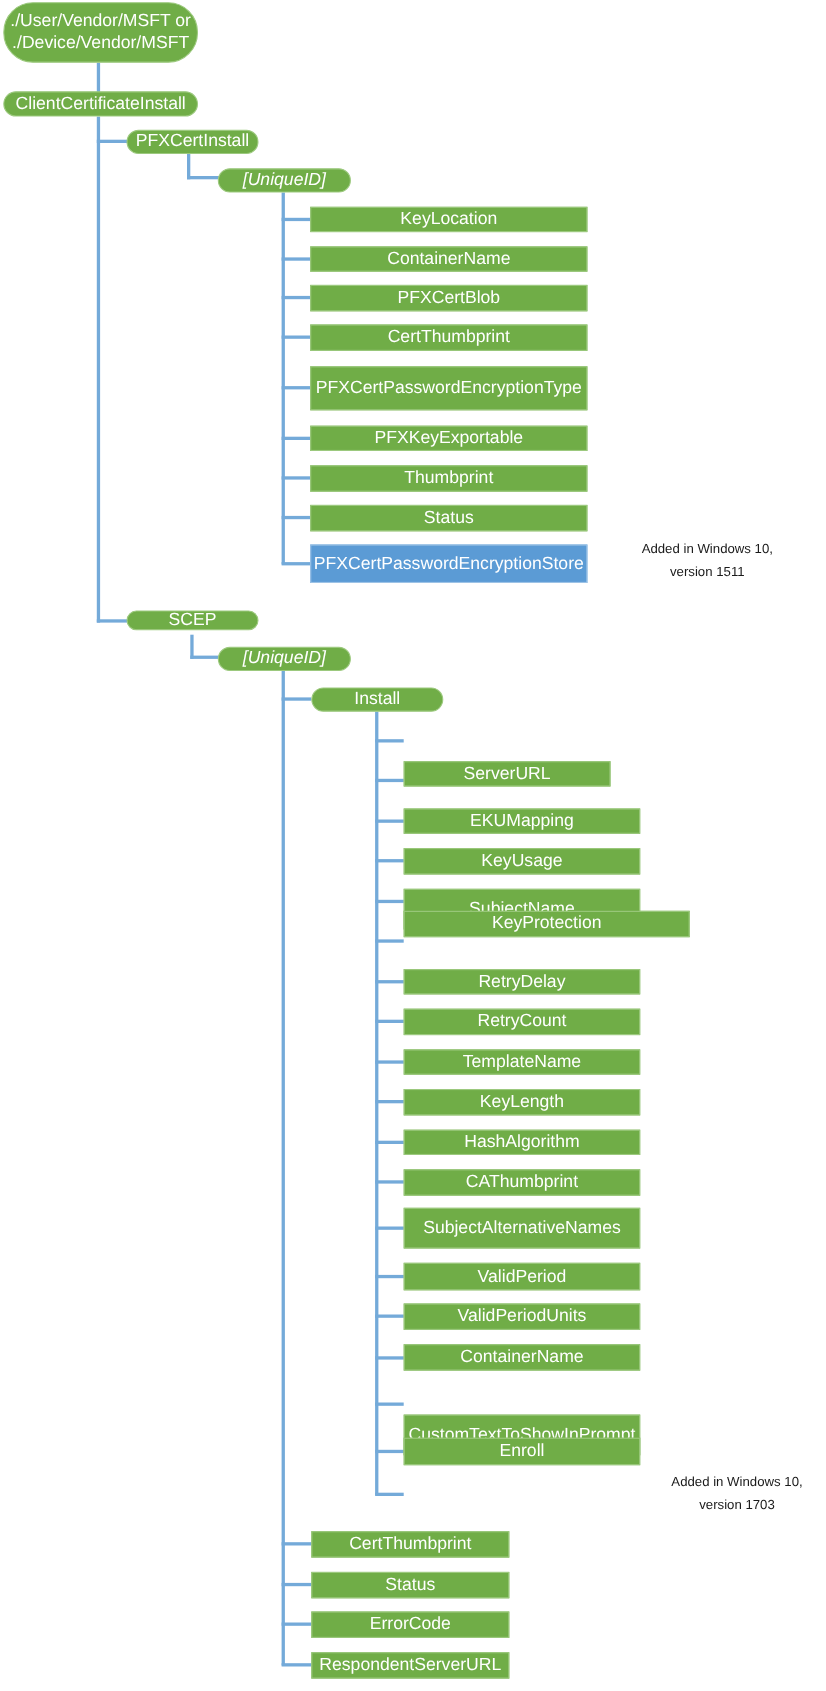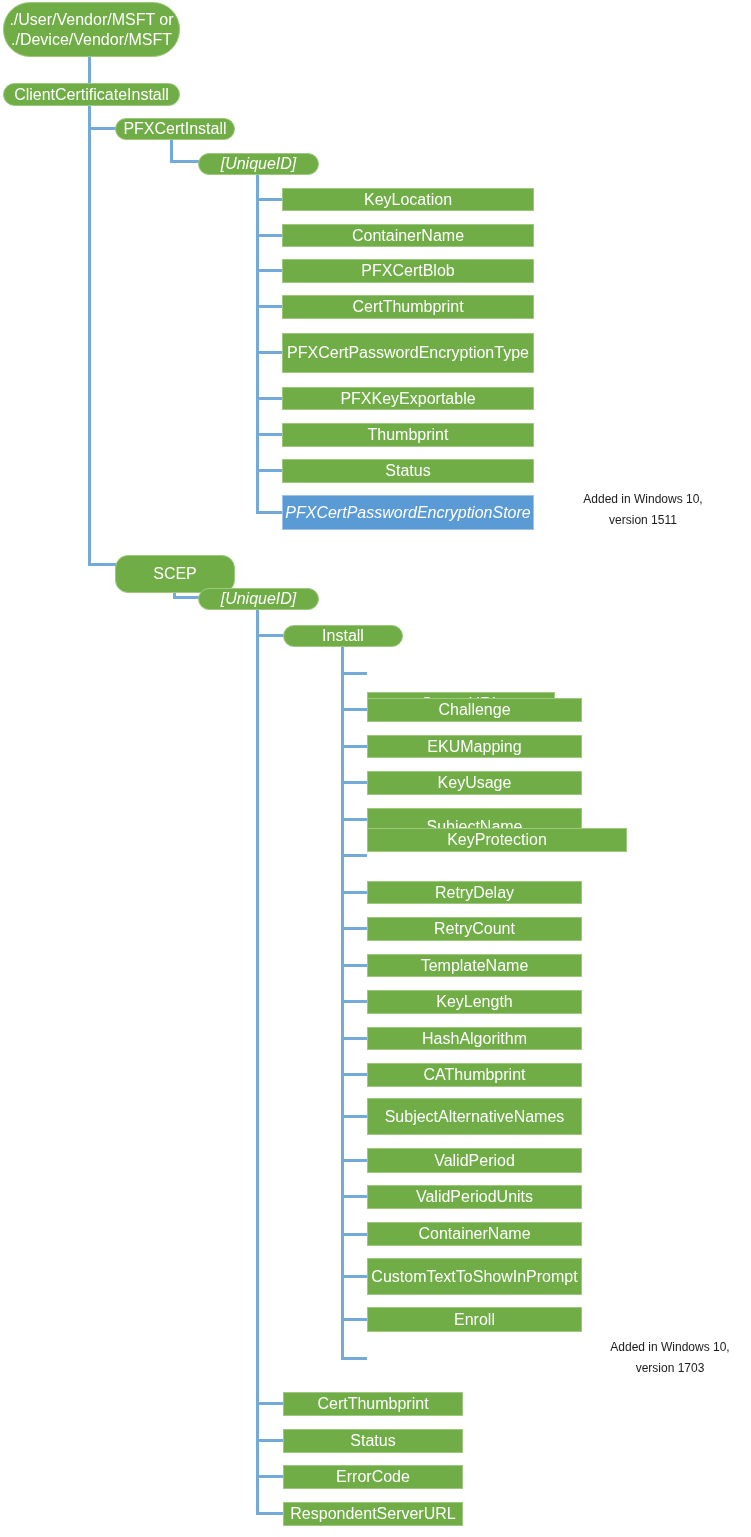--- a/index.html
+++ b/index.html
@@ -33,7 +33,7 @@
   }
   .pill{border-radius:13px;}
   .root-pill{border-radius:27px;}
-  .blue{background:var(--blue);border-color:var(--blue-border);font-style:italic;}
+  .blue{background:var(--blue);border-color:var(--blue-border);}
   .italic{font-style:italic;}
   .vline,.hline{position:absolute;background:var(--line);}
   .vline{width:3px;}

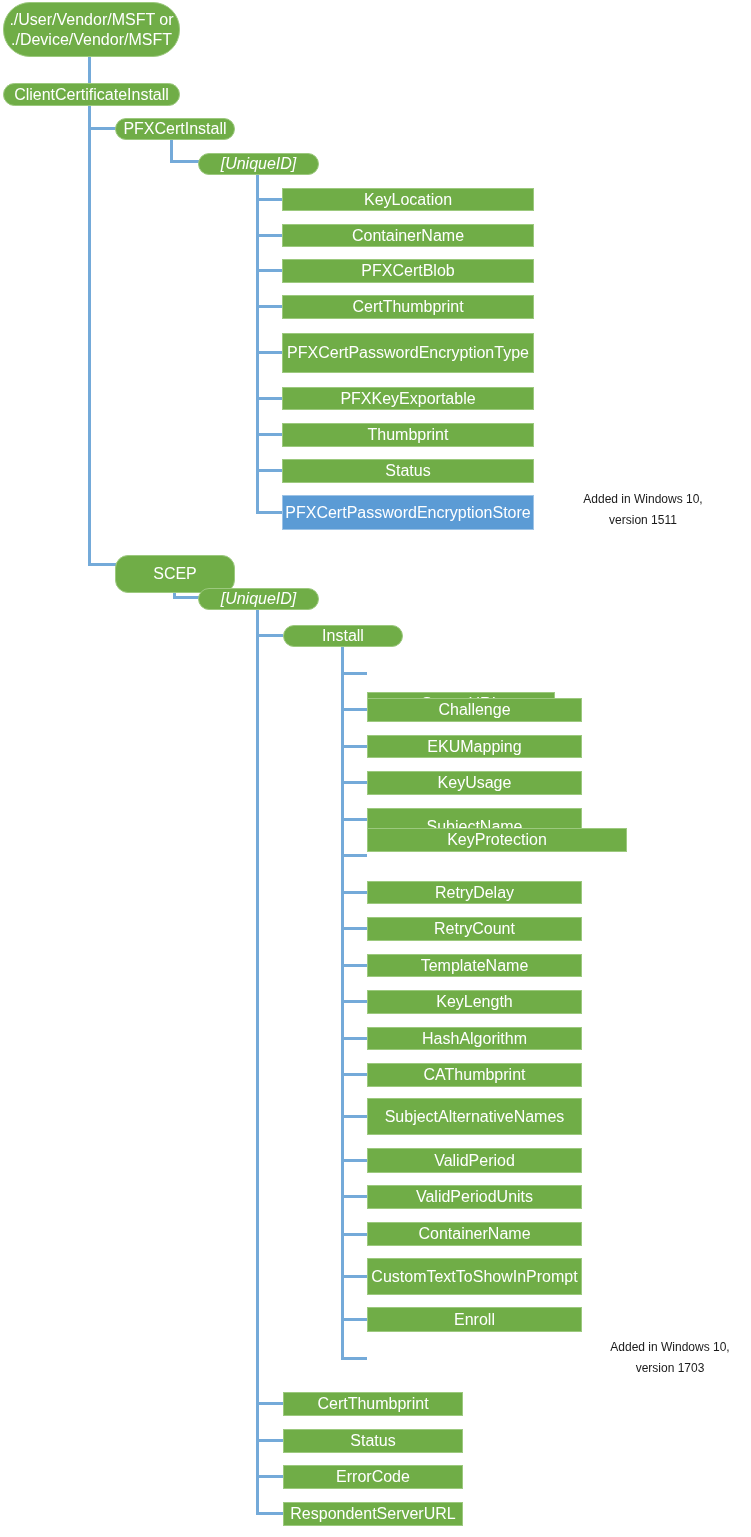--- a/index.html
+++ b/index.html
@@ -124,7 +124,7 @@
   <div class="note" style="left:540px;top:489px;width:206px">Added in Windows 10,
 version 1511</div>
 
-  <div class="node pill" style="left:115px;top:555px;width:120px;height:38px">SCEP</div>
+  <div class="node pill" style="left:115px;top:555px;width:120px;height:18px">SCEP</div>
 
   <div class="node pill italic" style="left:198px;top:588px;width:121px;height:22px">[UniqueID]</div>
 

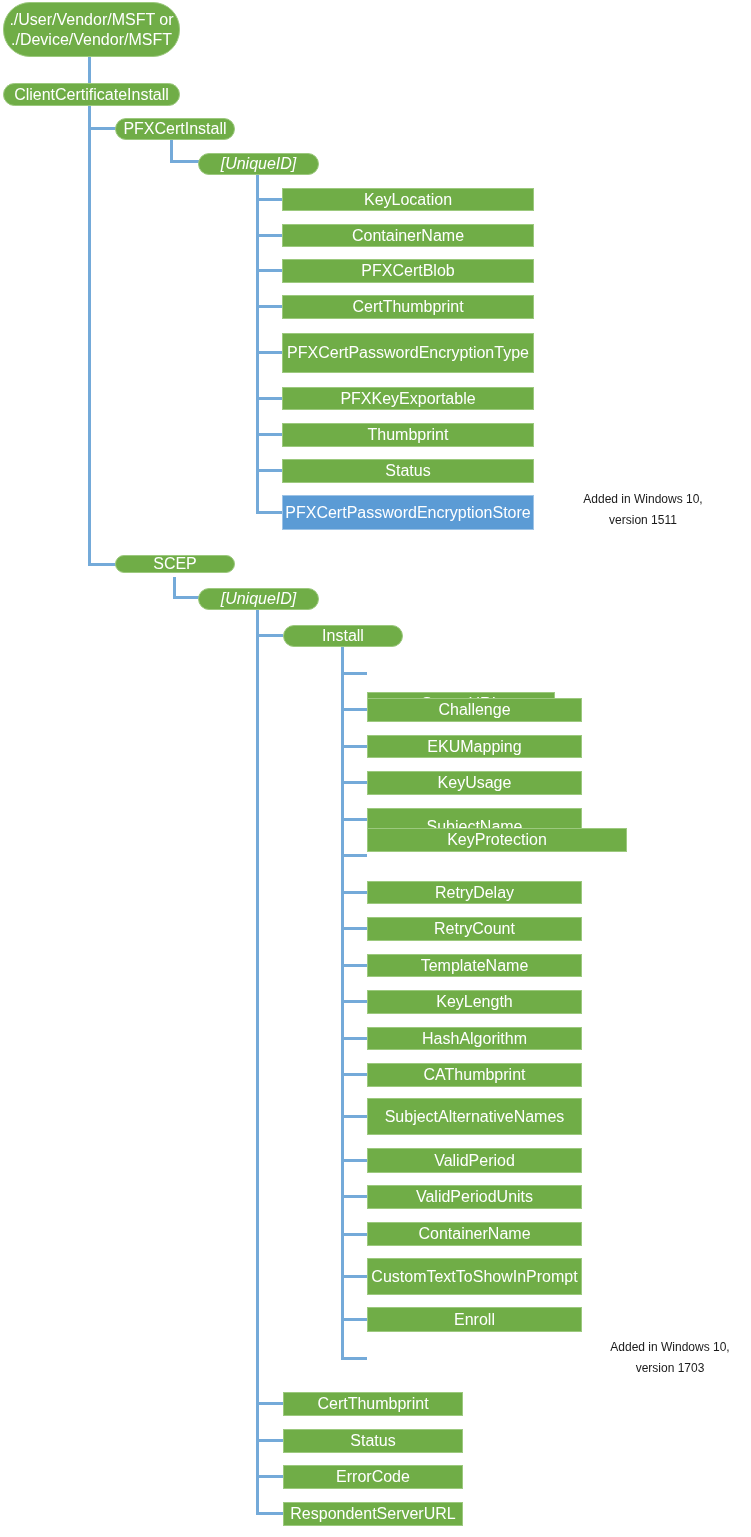--- a/index.html
+++ b/index.html
@@ -131,7 +131,6 @@
   <div class="node pill" style="left:283px;top:625px;width:120px;height:22px">Install</div>
 
   <div class="node" style="left:367px;top:692px;width:188px;height:23px">ServerURL</div>
-  <div class="node" style="left:367px;top:698px;width:215px;height:24px">Challenge</div>
   <div class="node" style="left:367px;top:735px;width:215px;height:23px">EKUMapping</div>
   <div class="node" style="left:367px;top:771px;width:215px;height:24px">KeyUsage</div>
   <div class="node" style="left:367px;top:808px;width:215px;height:37px">SubjectName</div>

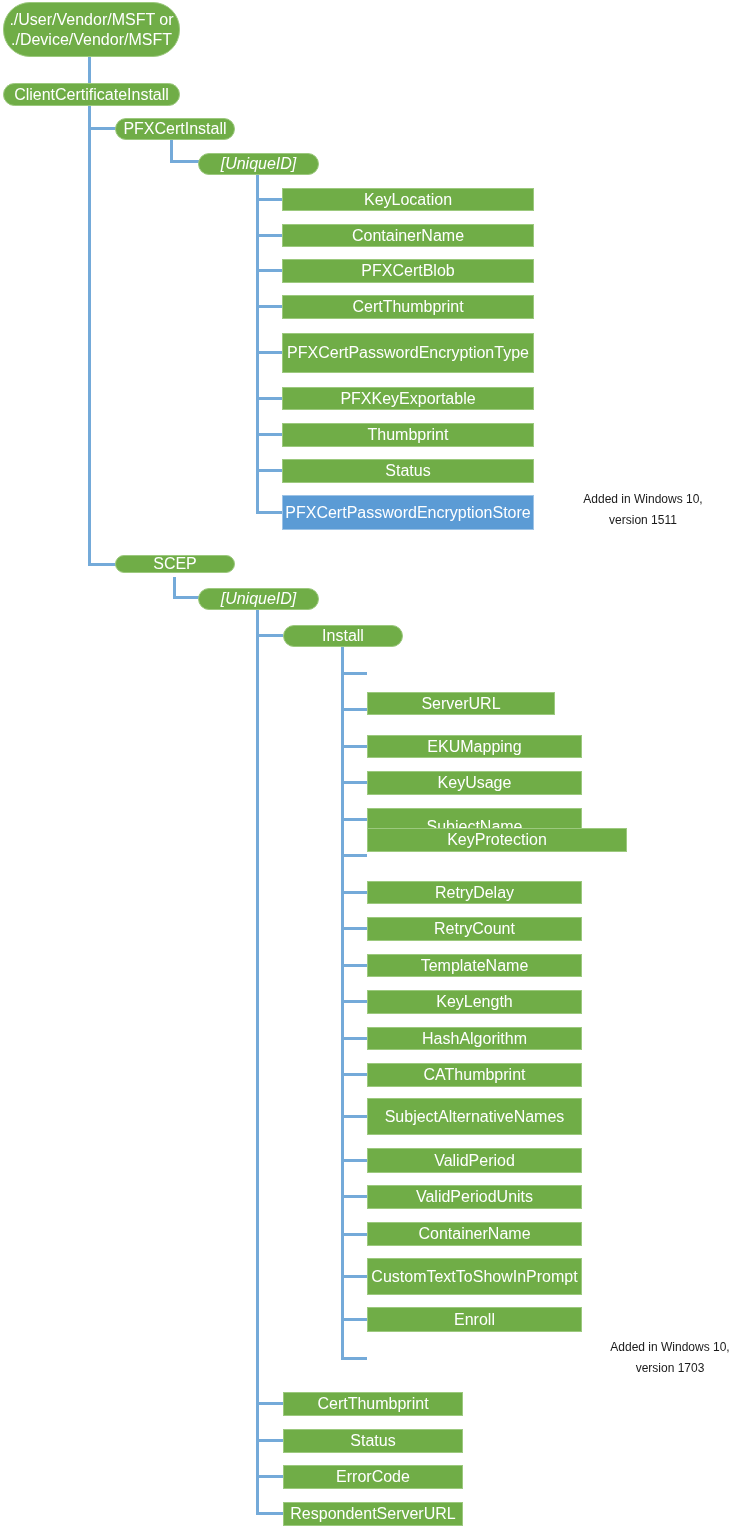--- a/index.html
+++ b/index.html
@@ -145,7 +145,7 @@
   <div class="node" style="left:367px;top:1148px;width:215px;height:25px">ValidPeriod</div>
   <div class="node" style="left:367px;top:1185px;width:215px;height:24px">ValidPeriodUnits</div>
   <div class="node" style="left:367px;top:1222px;width:215px;height:24px">ContainerName</div>
-  <div class="node" style="left:367px;top:1258px;width:215px;height:37px">CustomTextToShowInPrompt</div>
+  <div class="node" style="left:367px;top:1286px;width:215px;height:37px">CustomTextToShowInPrompt</div>
   <div class="node" style="left:367px;top:1307px;width:215px;height:25px">Enroll</div>
 
   <div class="note" style="left:575px;top:1337px;width:190px">Added in Windows 10,

